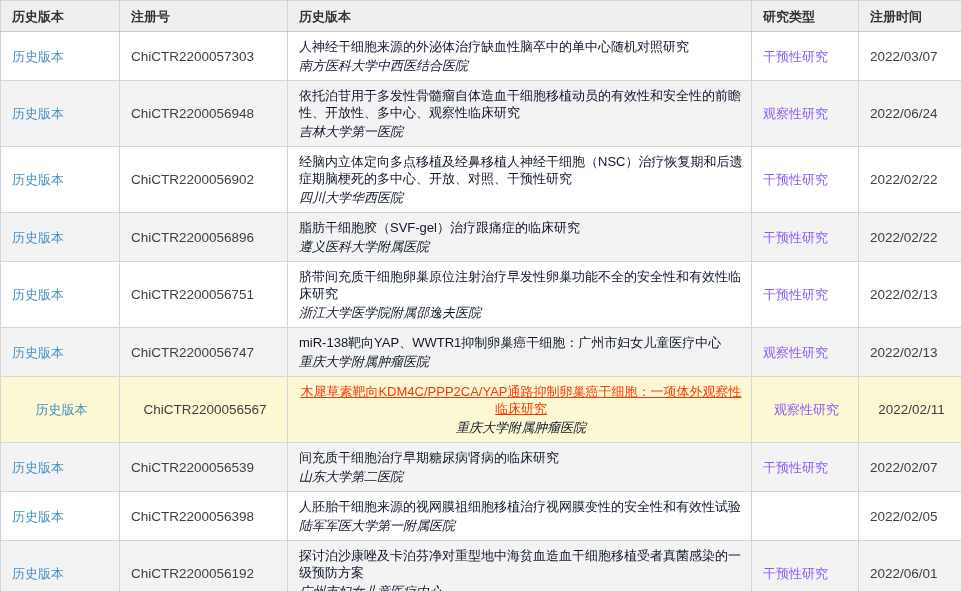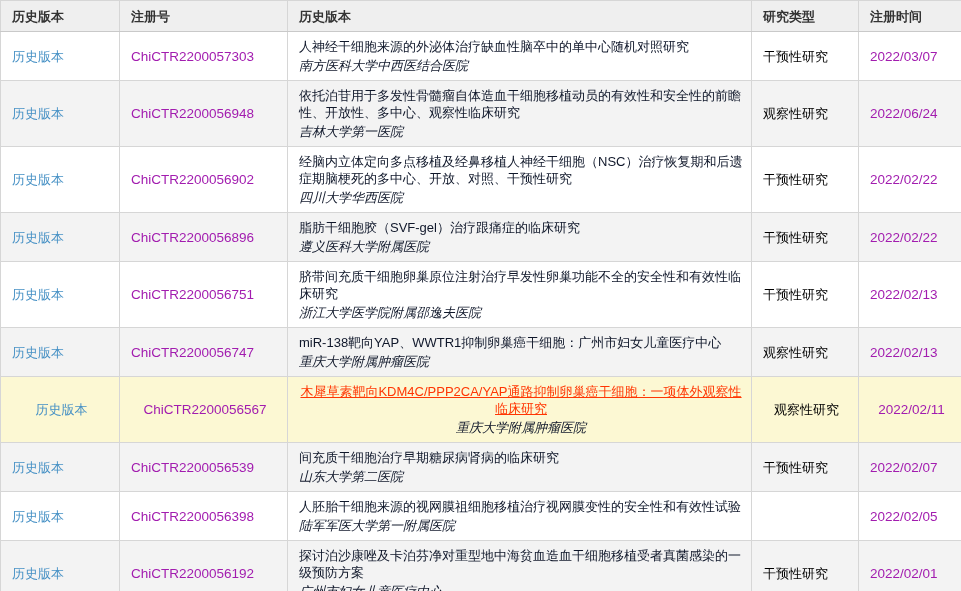--- a/index.html
+++ b/index.html
@@ -33,7 +33,7 @@
   a.history-link{color:#4791c5;text-decoration:none;cursor:pointer;}
   a.title-link{color:#0f172a;text-decoration:none;cursor:pointer;}
   tr.highlight a.title-link{color:#ff3603;text-decoration:underline;}
-  .regno,.date{font-size:13.5px;color:#a21caf;}
+  .regno,.date{font-size:13.5px;color:#404040;}
   .institution{color:#0f172a;margin-top:2px;font-style:italic;}
   .type{color:#000000;}
 </style>

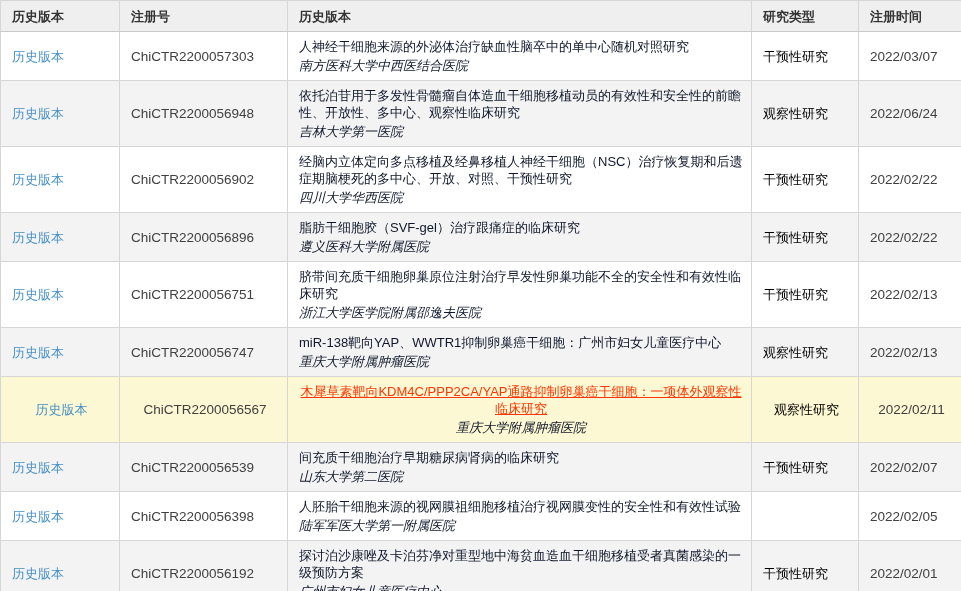--- a/index.html
+++ b/index.html
@@ -35,7 +35,7 @@
   tr.highlight a.title-link{color:#ff3603;text-decoration:underline;}
   .regno,.date{font-size:13.5px;color:#404040;}
   .institution{color:#0f172a;margin-top:2px;font-style:italic;}
-  .type{color:#000000;}
+  .type{color:#8b5cf6;}
 </style>
 </head>
 <body>

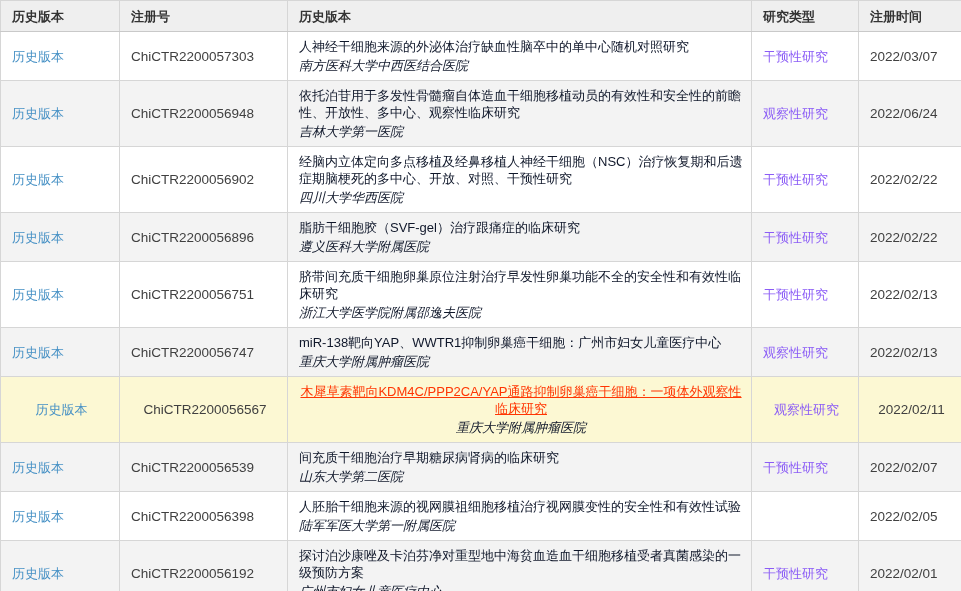--- a/index.html
+++ b/index.html
@@ -166,7 +166,7 @@
         <div class="institution">广州市妇女儿童医疗中心</div>
       </td>
       <td><span class="type">干预性研究</span></td>
-      <td><span class="date">2022/02/01</span></td>
+      <td><span class="date">2022/06/01</span></td>
     </tr>
 
   </tbody>

